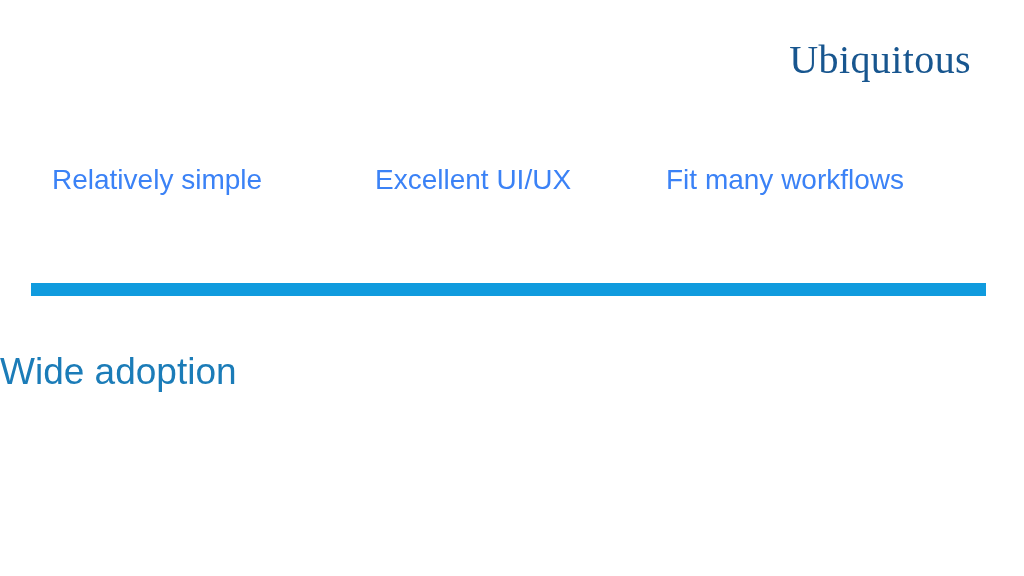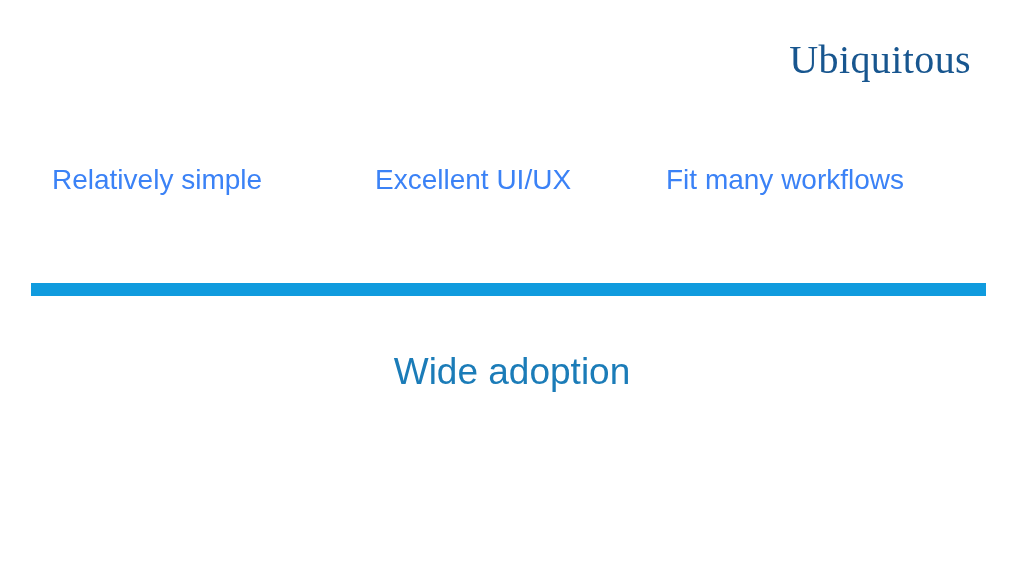--- a/index.html
+++ b/index.html
@@ -78,7 +78,6 @@
     left: 0;
     top: 349px;
     width: 1024px;
-    text-align: center;
     font-family: "Liberation Sans", sans-serif;
     font-size: 37px;
     line-height: 46px;

